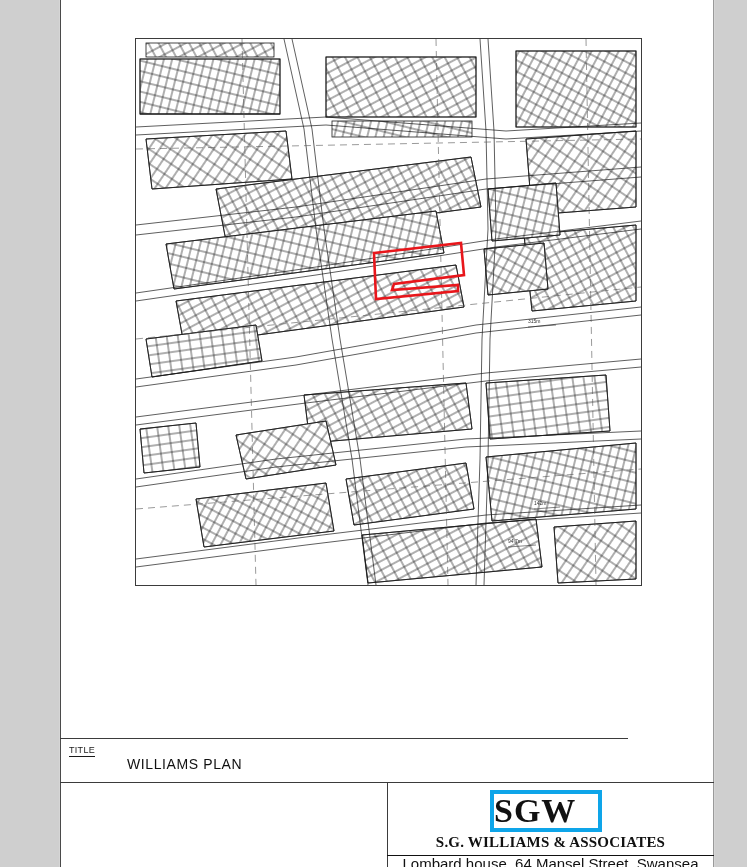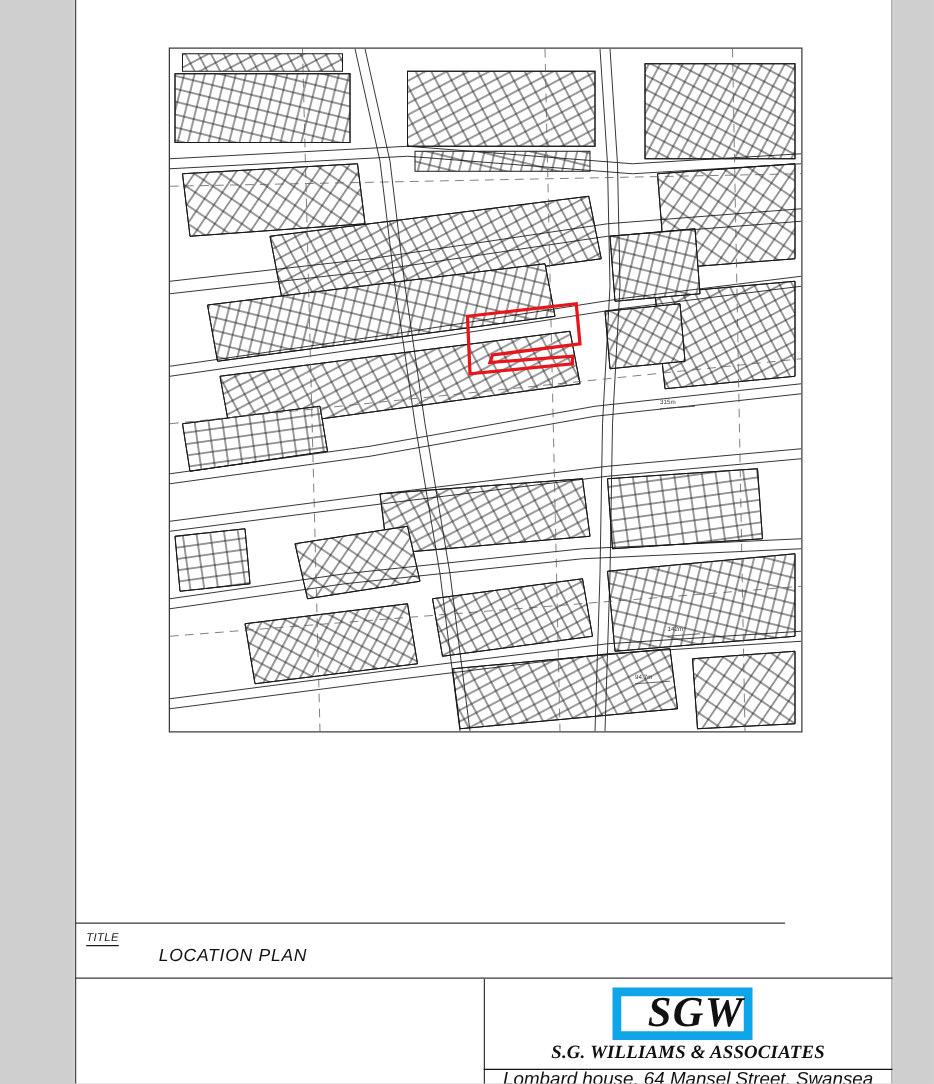--- a/index.html
+++ b/index.html
@@ -64,7 +64,6 @@
     height: 129px;
     border-top: 1px solid #3b3b3b;
     box-sizing: border-box;
-    font-style: italic;
   }
   .tb-row-title {
     position: absolute;

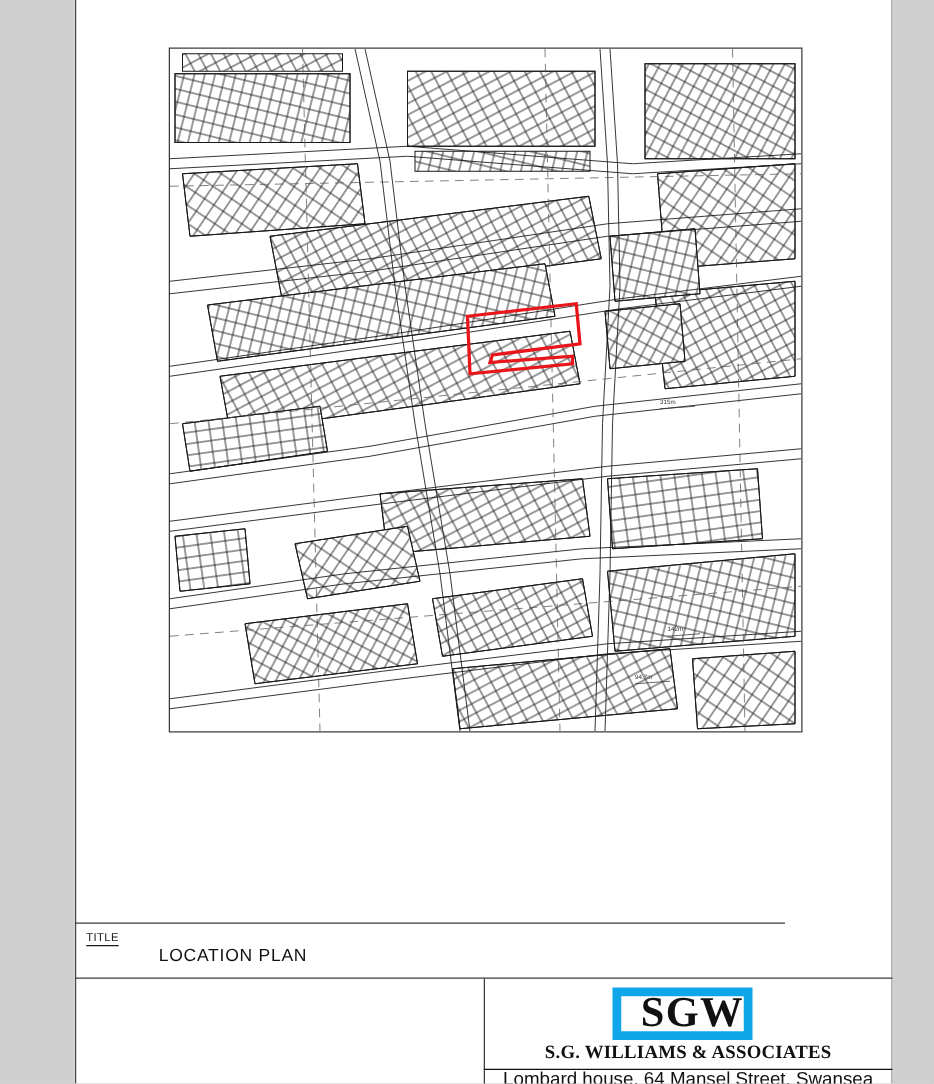--- a/index.html
+++ b/index.html
@@ -332,7 +332,7 @@
 
       <div class="tb-row-title">
         <div class="tb-caption tb-title-caption">TITLE</div>
-        <div class="tb-title-value">LOCATION PLAN</div>
+        <div class="tb-title-value">WILLIAMS PLAN</div>
       </div>
 
 

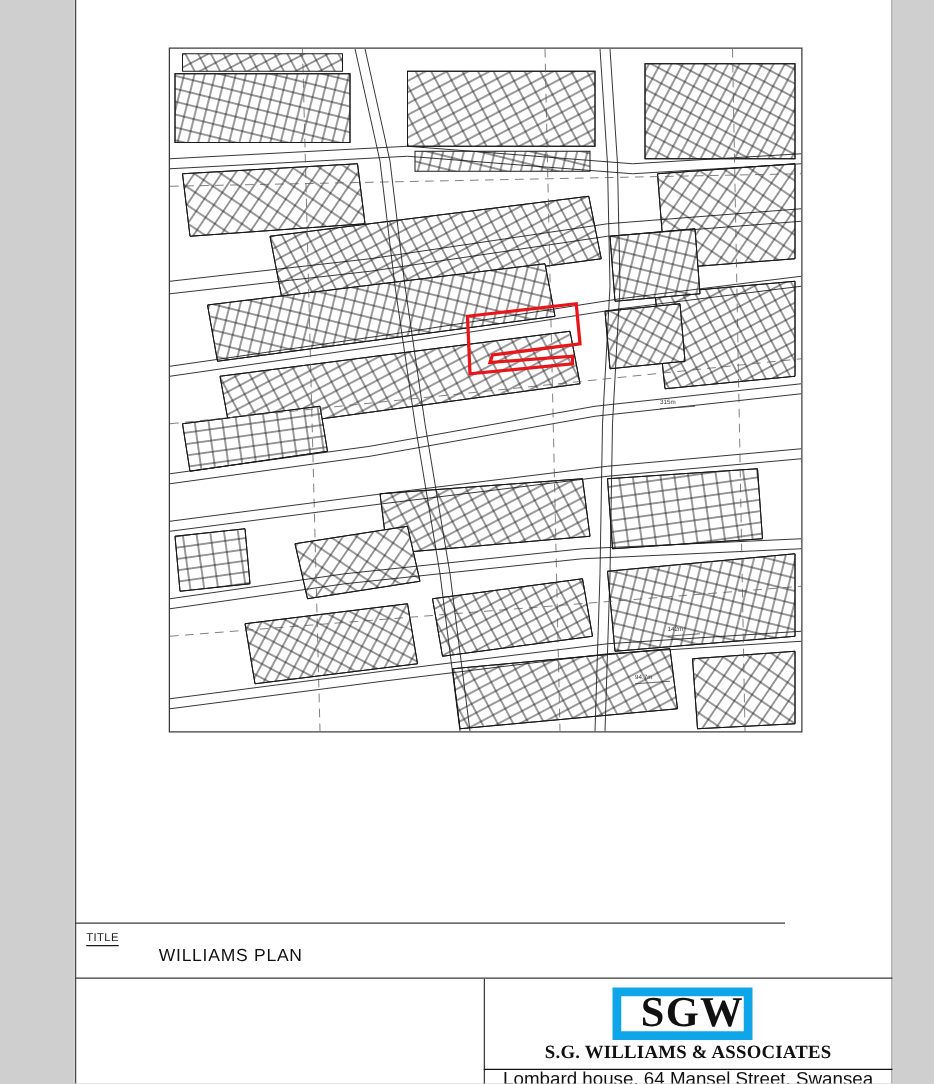--- a/index.html
+++ b/index.html
@@ -131,11 +131,11 @@
     top: 7px;
     width: 112px;
     height: 42px;
-    border: 7px solid #0ea5e9;
+    border: 4px solid #0ea5e9;
     box-sizing: border-box;
     display: flex;
     align-items: center;
-    justify-content: flex-end;
+    justify-content: flex-start;
   }
   .logo-letters {
     font-family: "Liberation Serif", serif;

